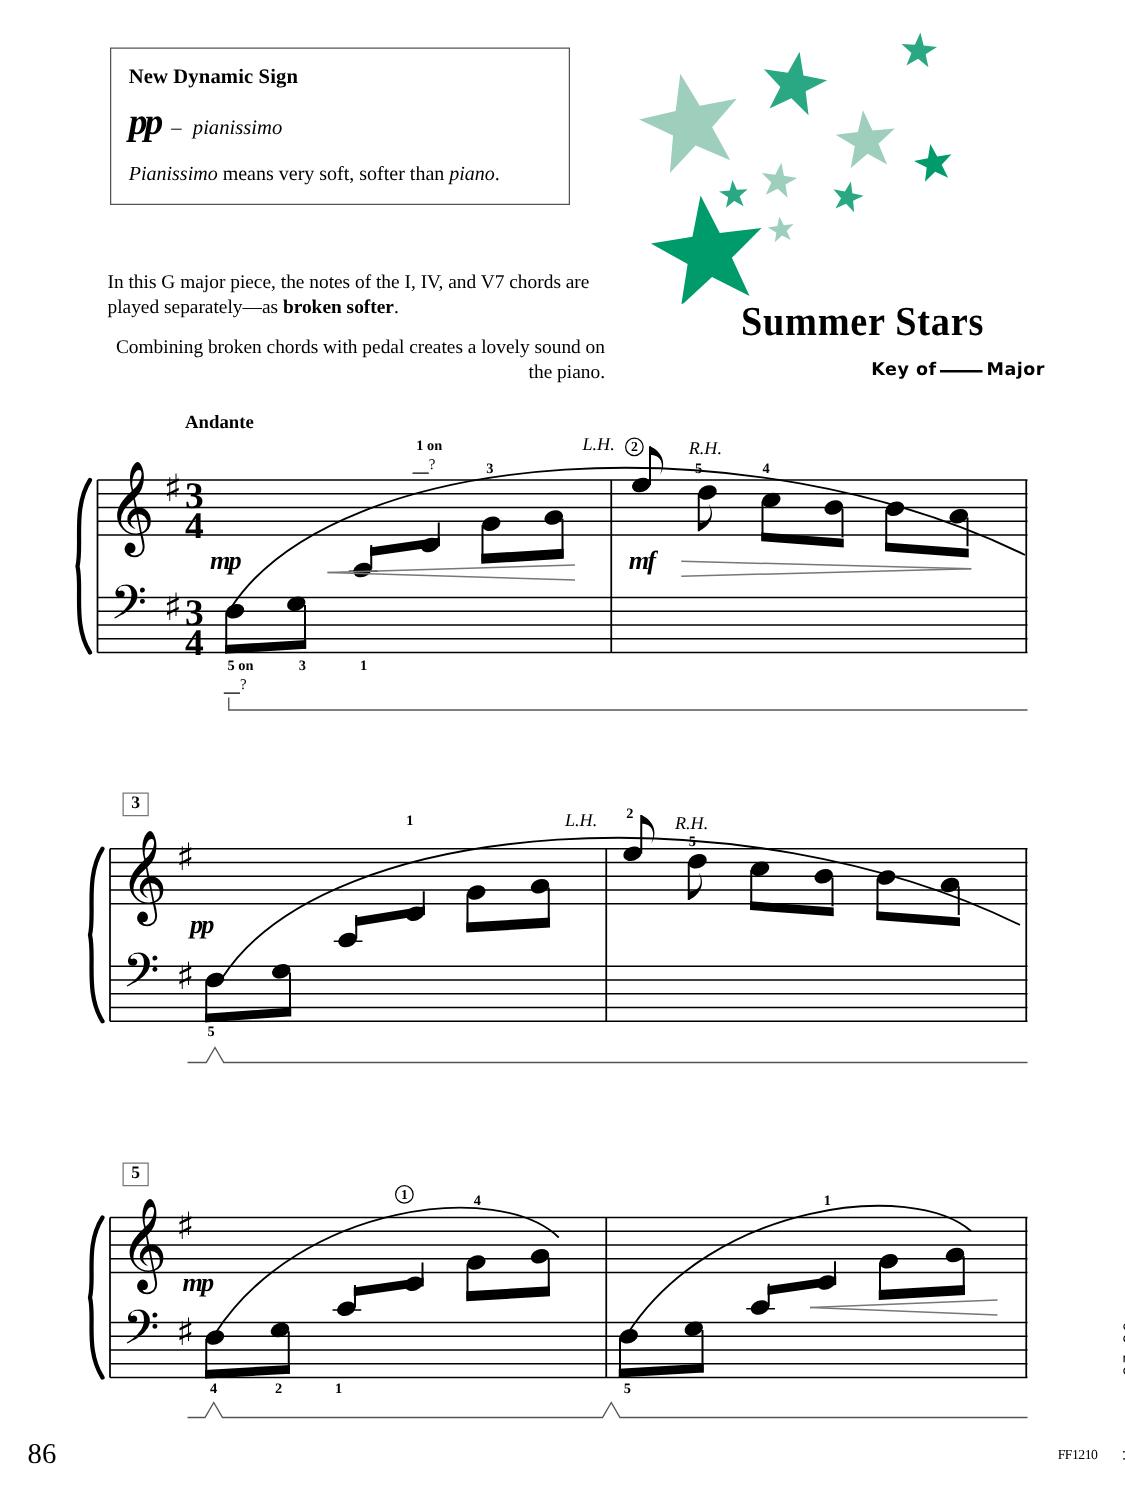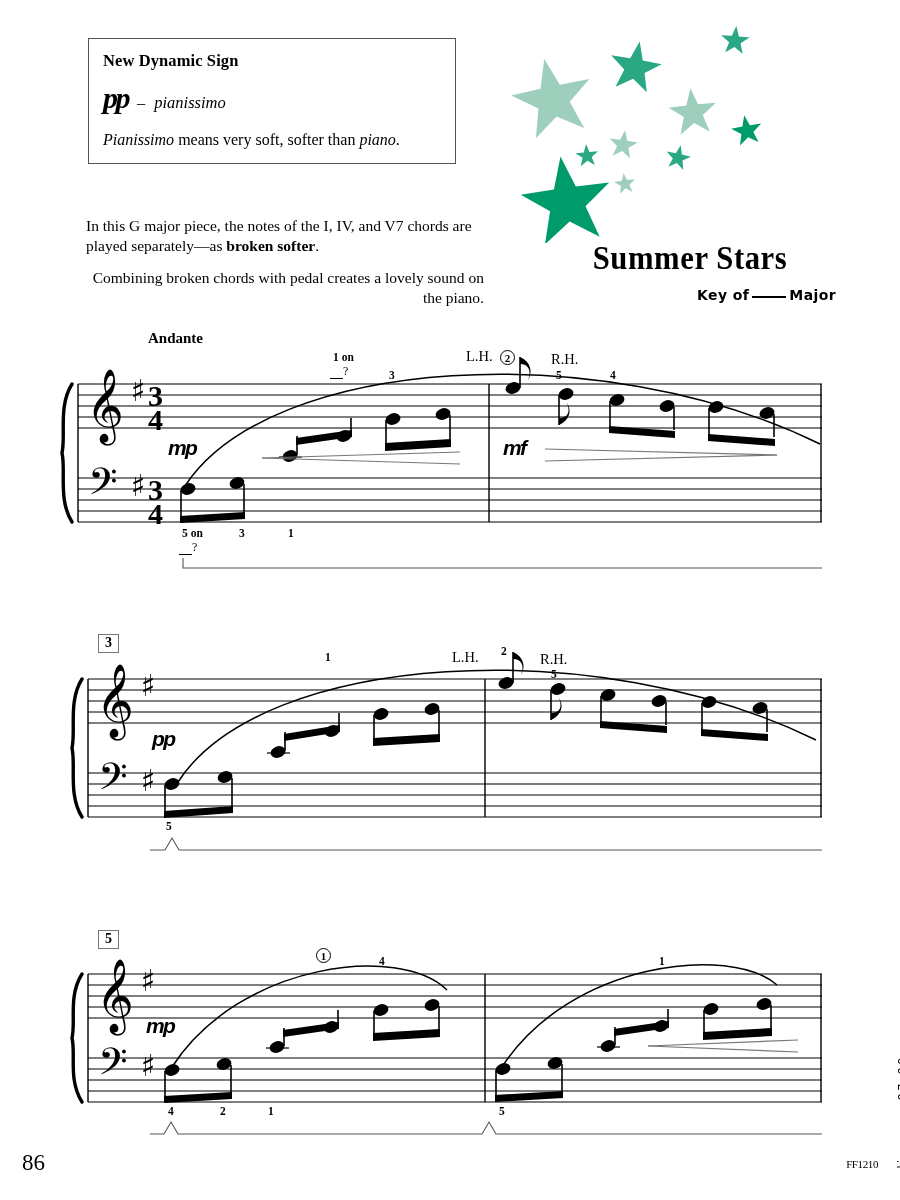--- a/index.html
+++ b/index.html
@@ -192,6 +192,7 @@
   .hand-mark {
     position: absolute;
     font-family: "Liberation Serif", serif;
+    font-style: italic;
     font-size: 14.5px;
   }
   .finger {

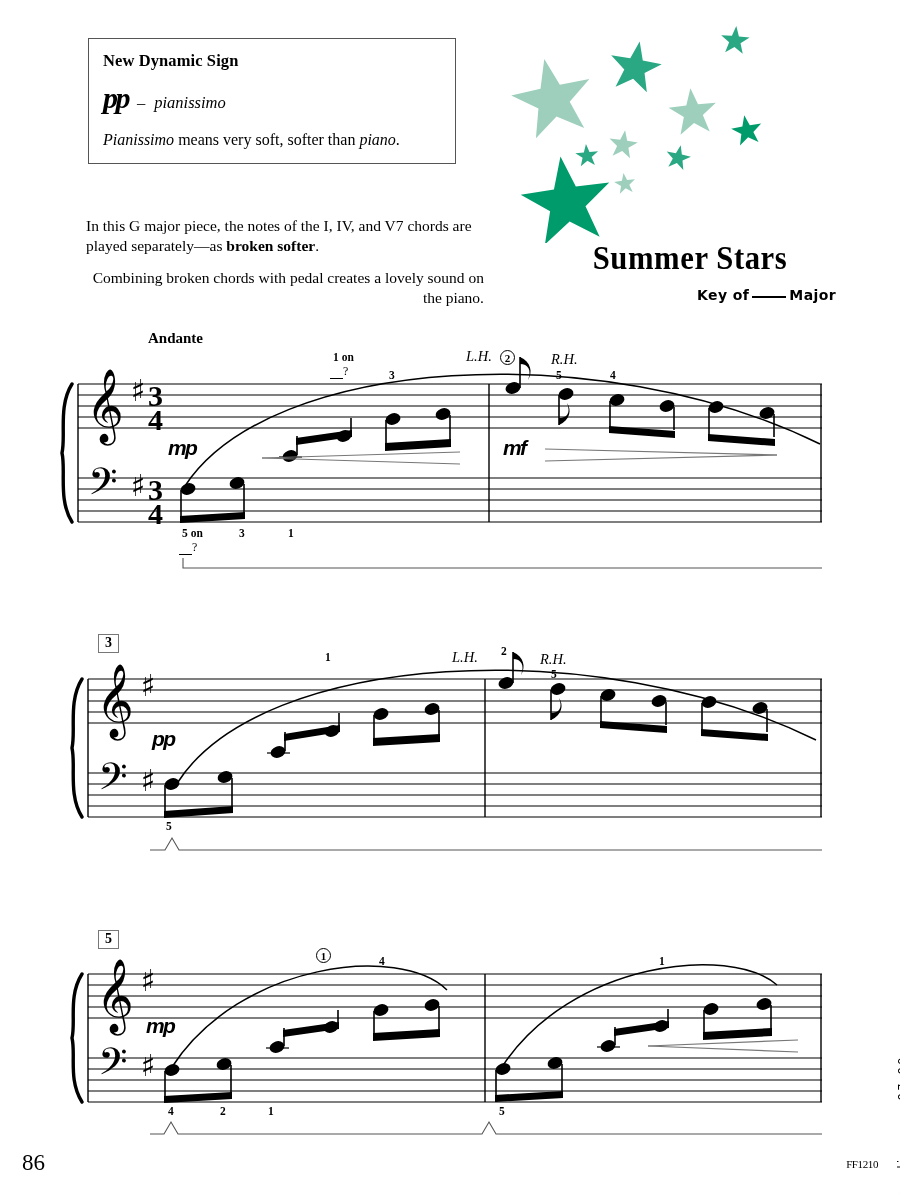--- a/index.html
+++ b/index.html
@@ -183,7 +183,7 @@
   }
   .dynamic {
     position: absolute;
-    font-family: Liberation Sans, sans-serif;
+    font-family: Liberation Serif, serif;
     font-style: italic;
     font-weight: bold;
     font-size: 21px;

